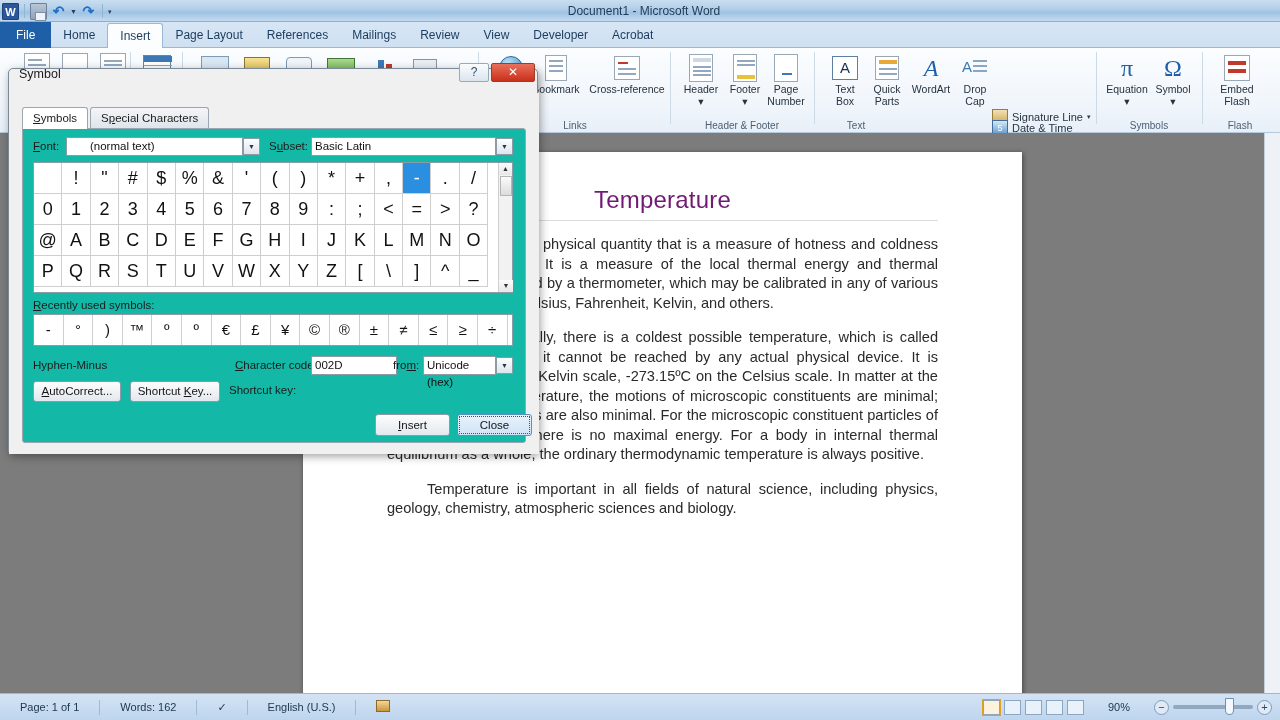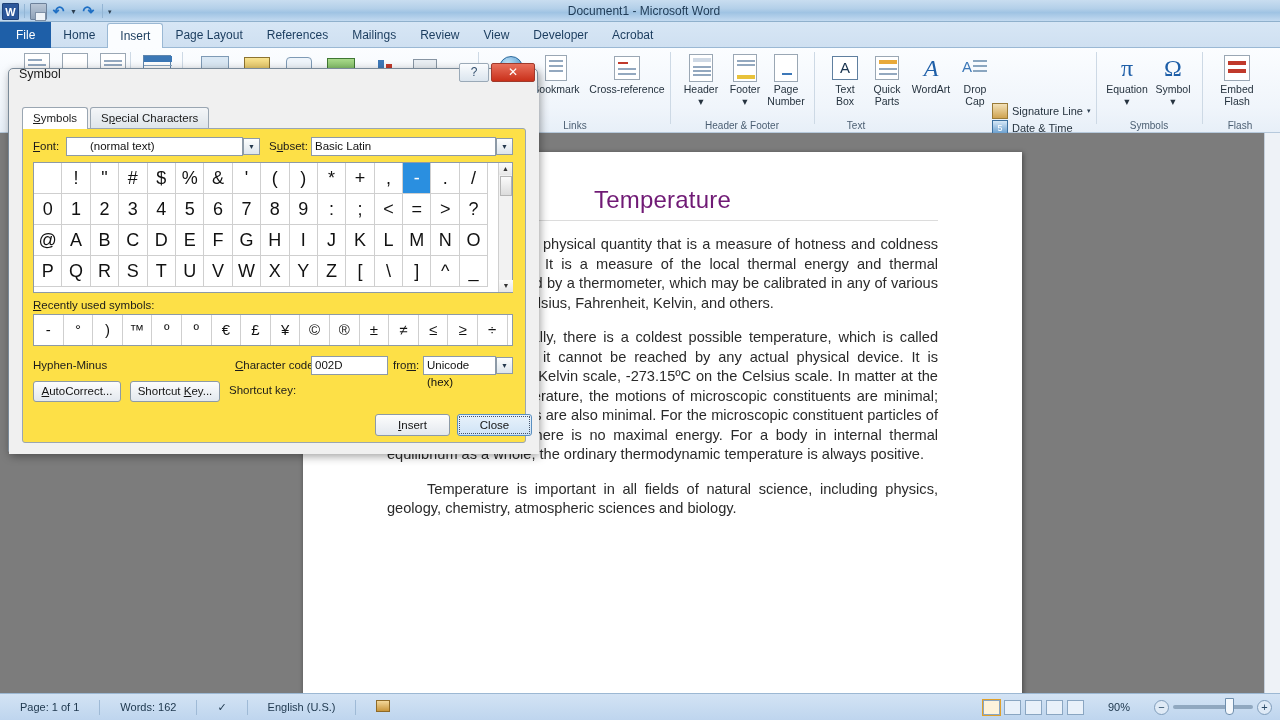--- a/index.html
+++ b/index.html
@@ -441,7 +441,7 @@
         <div class="lbl">Cap</div>
       </div>
 
-      <div class="btn-h" style="left:176px;top:54px;">
+      <div class="btn-h" style="left:176px;top:60px;">
         <div class="mini-ico" style="background:linear-gradient(#f3e1b8,#cfa350);border:1px solid #9a7b38;"></div>
         <div class="lbl">Signature Line</div>
         <div class="caret-sm">▾</div>

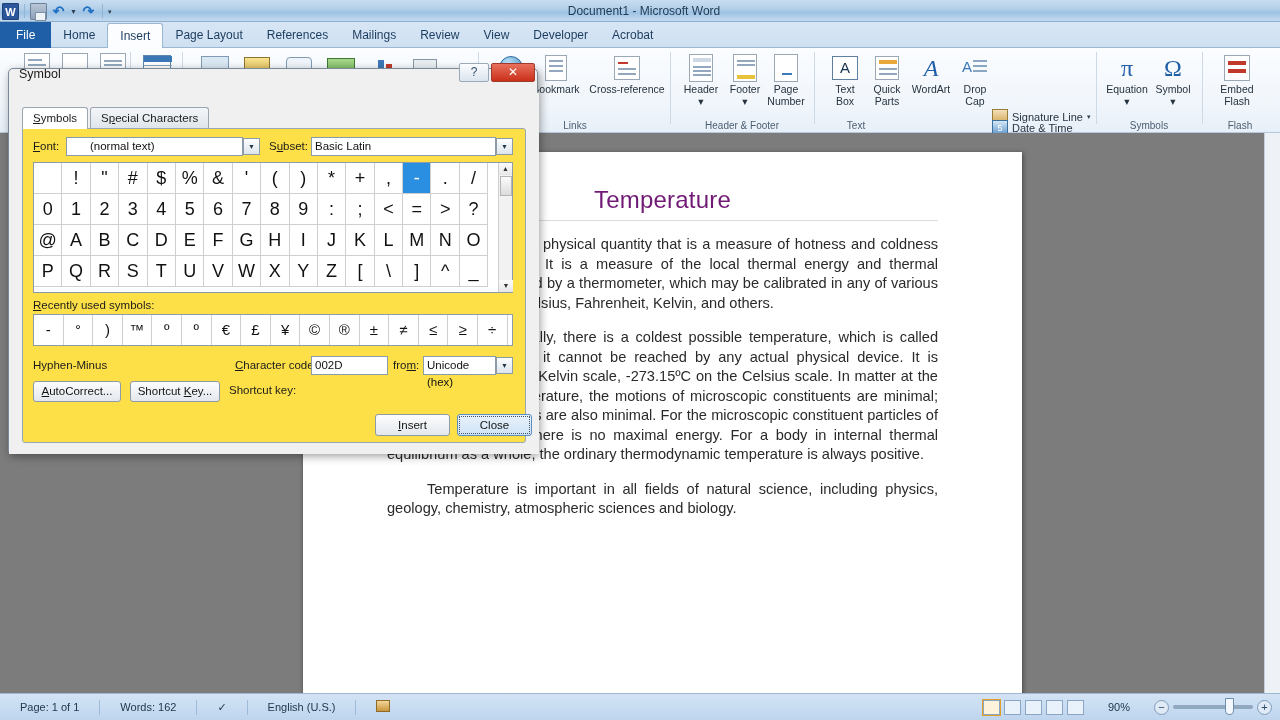--- a/index.html
+++ b/index.html
@@ -159,7 +159,7 @@
   .tab2.active { background:#fff; position:relative; z-index:2; }
   .tabpanel {
     position:absolute; left:13px; top:35px; width:504px; height:315px;
-    background:#fde047; border:1px solid #9aa6b2; border-radius:0 3px 3px 3px;
+    background:#14b8a6; border:1px solid #9aa6b2; border-radius:0 3px 3px 3px;
   }
   .lbl-s { font-size:11.5px; color:#1b1b1b; }
   .field {

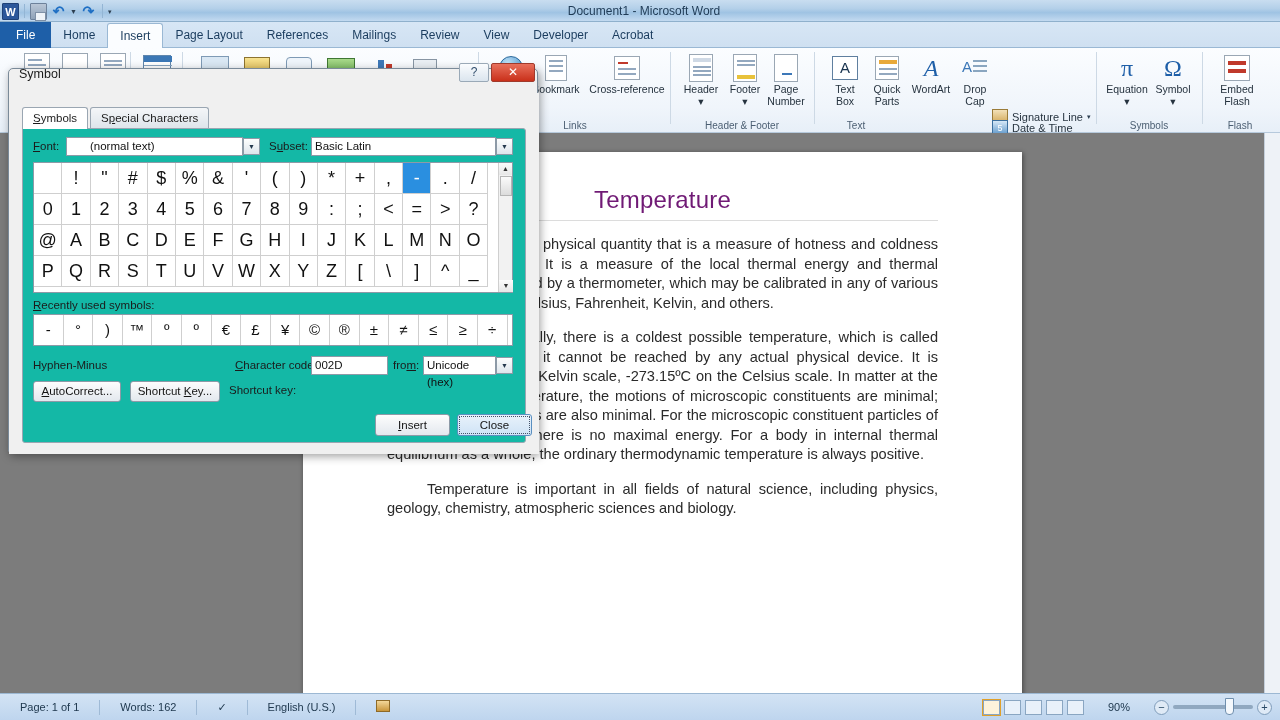--- a/index.html
+++ b/index.html
@@ -662,7 +662,7 @@
         <div class="lbl-s" style="position:absolute;left:212px;top:230px;">
           <span class="u">C</span>haracter code:
         </div>
-        <div class="field" style="position:absolute;left:288px;top:227px;width:77px;">002D</div>
+        <div class="field" style="position:absolute;left:288px;top:227px;width:86px;">002D</div>
         <div class="lbl-s" style="position:absolute;left:370px;top:230px;">
           fro<span class="u">m</span>:
         </div>

